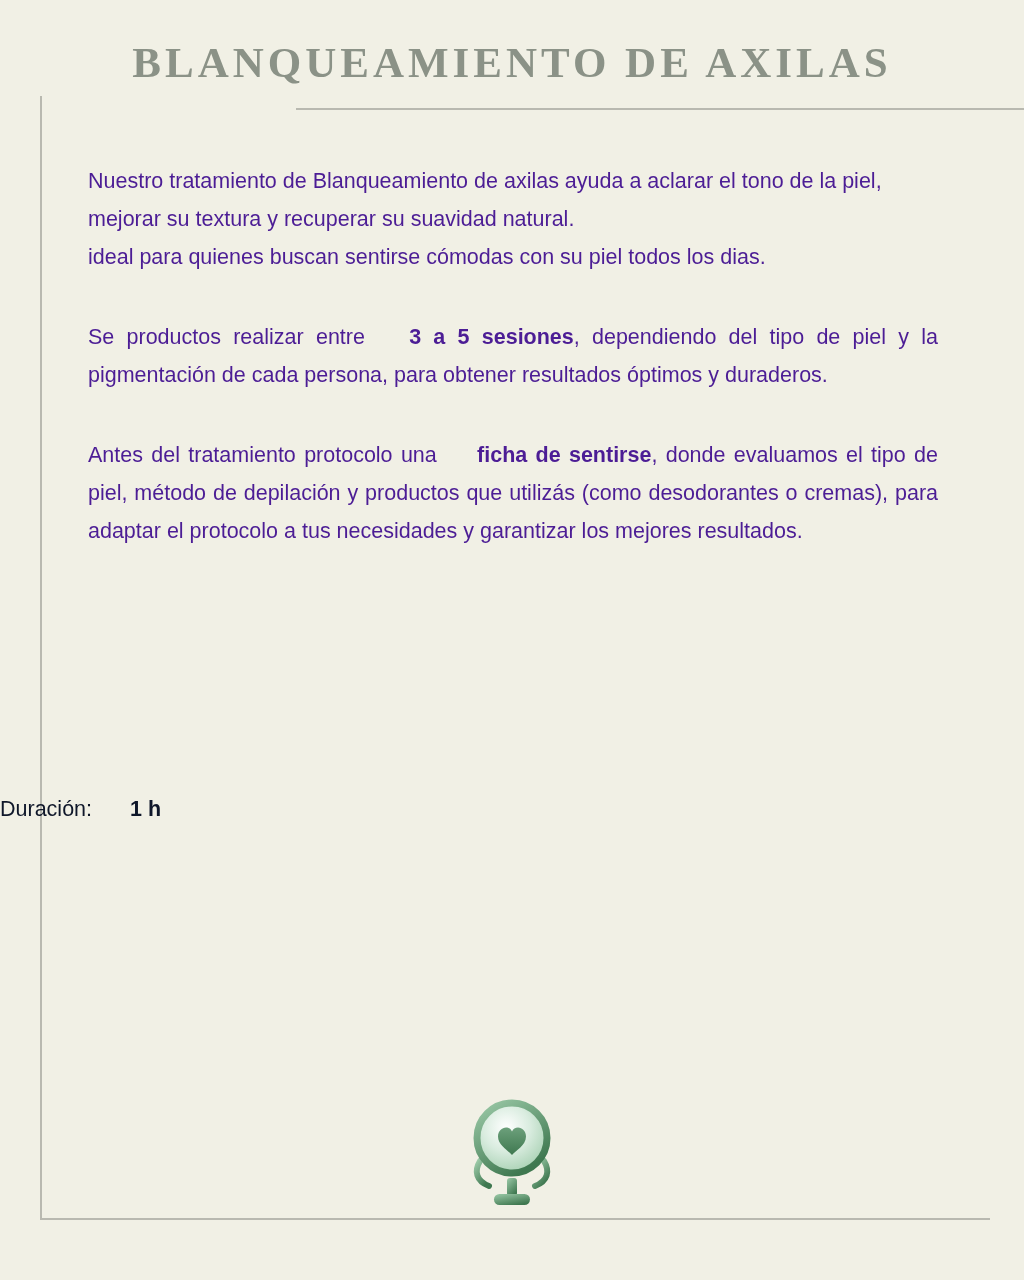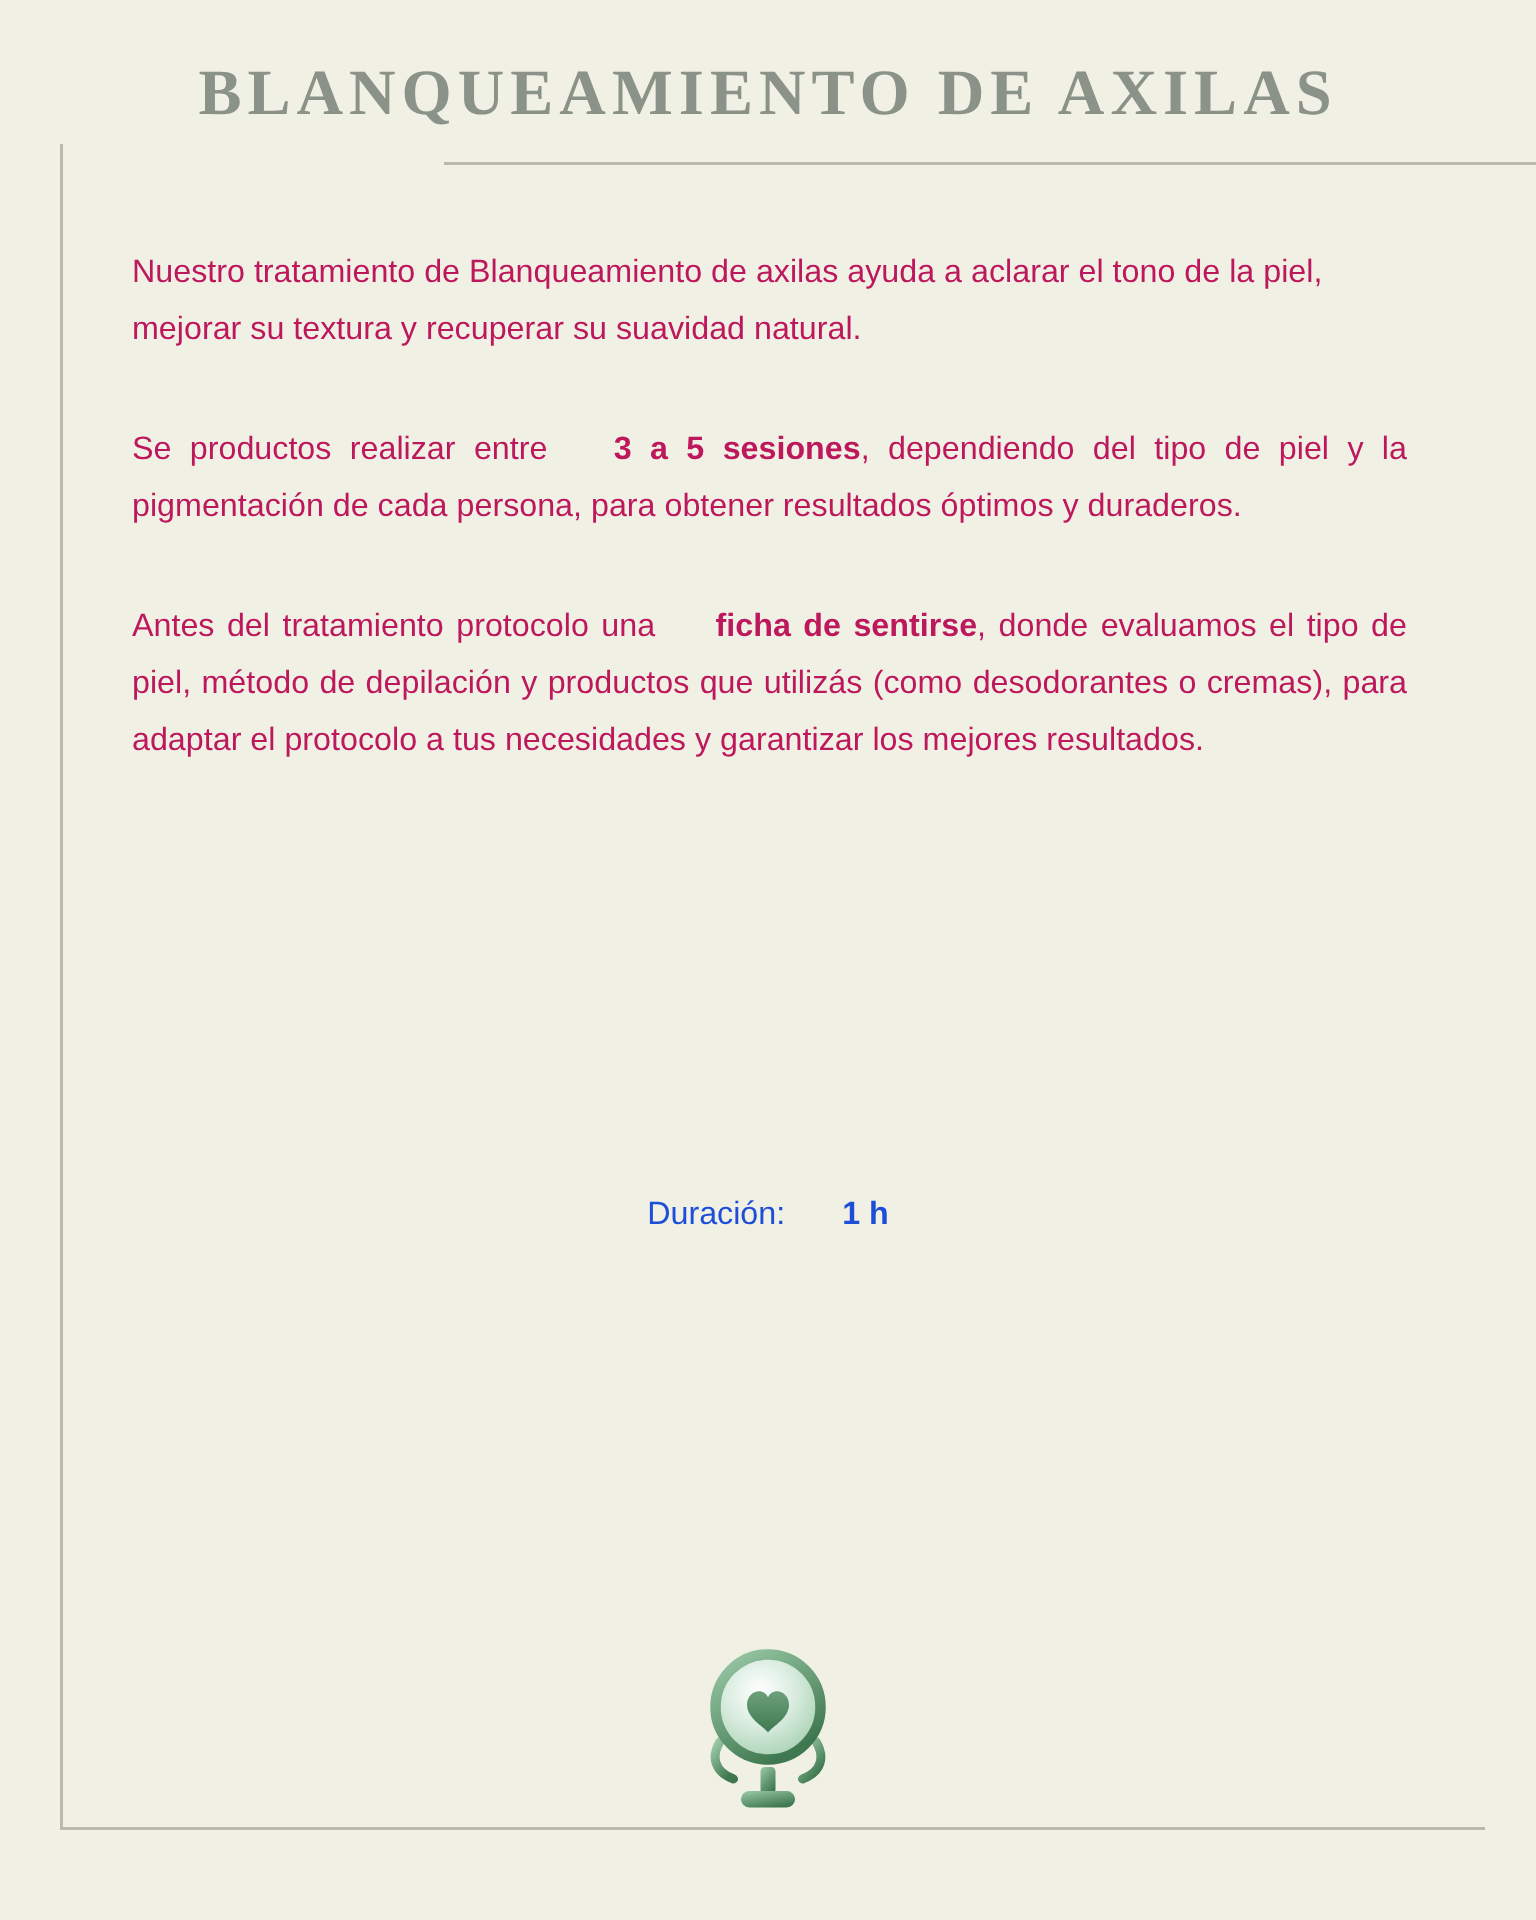--- a/index.html
+++ b/index.html
@@ -34,7 +34,7 @@
     left: 88px; top: 162px; width: 850px;
     font-size: 21.5px;
     line-height: 38px;
-    color: #be185d;
+    color: #4c1d95;
   }
   .para { margin-bottom: 42px; }
   .para.justify { text-align: justify; }

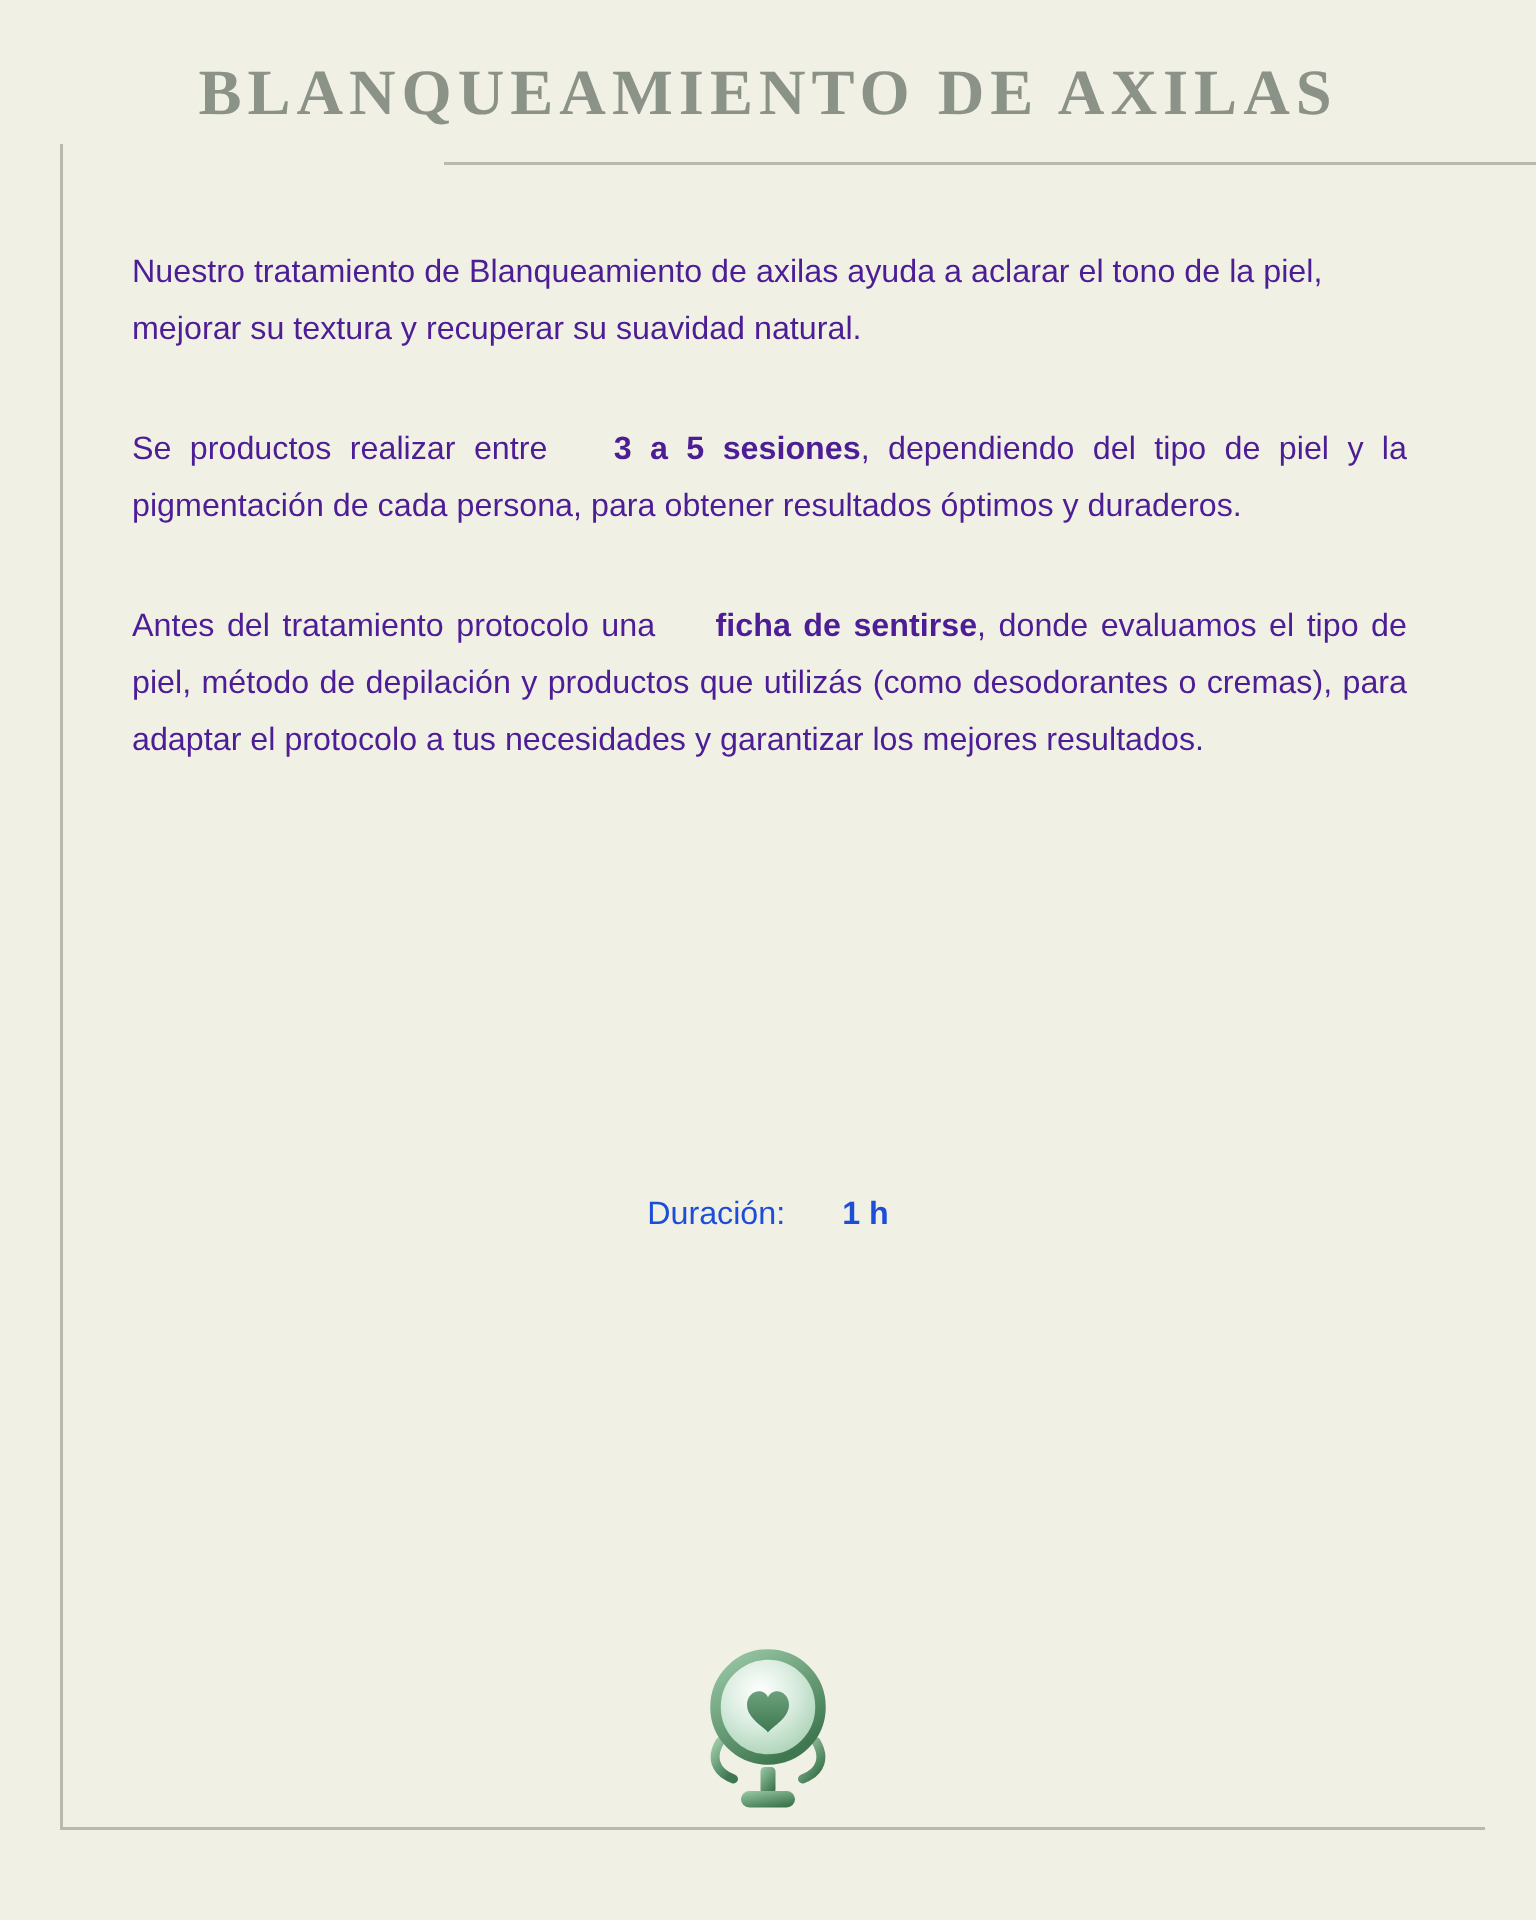--- a/index.html
+++ b/index.html
@@ -71,6 +71,7 @@
 
     <p class="para">
       <span>Nuestro tratamiento de Blanqueamiento de axilas ayuda a aclarar el tono de la piel, mejorar su textura y recuperar su suavidad natural.</span><br>
+      <span>ideal para quienes buscan sentirse cómodas con su piel todos los dias.</span>
     </p>
 
     <p class="para justify">

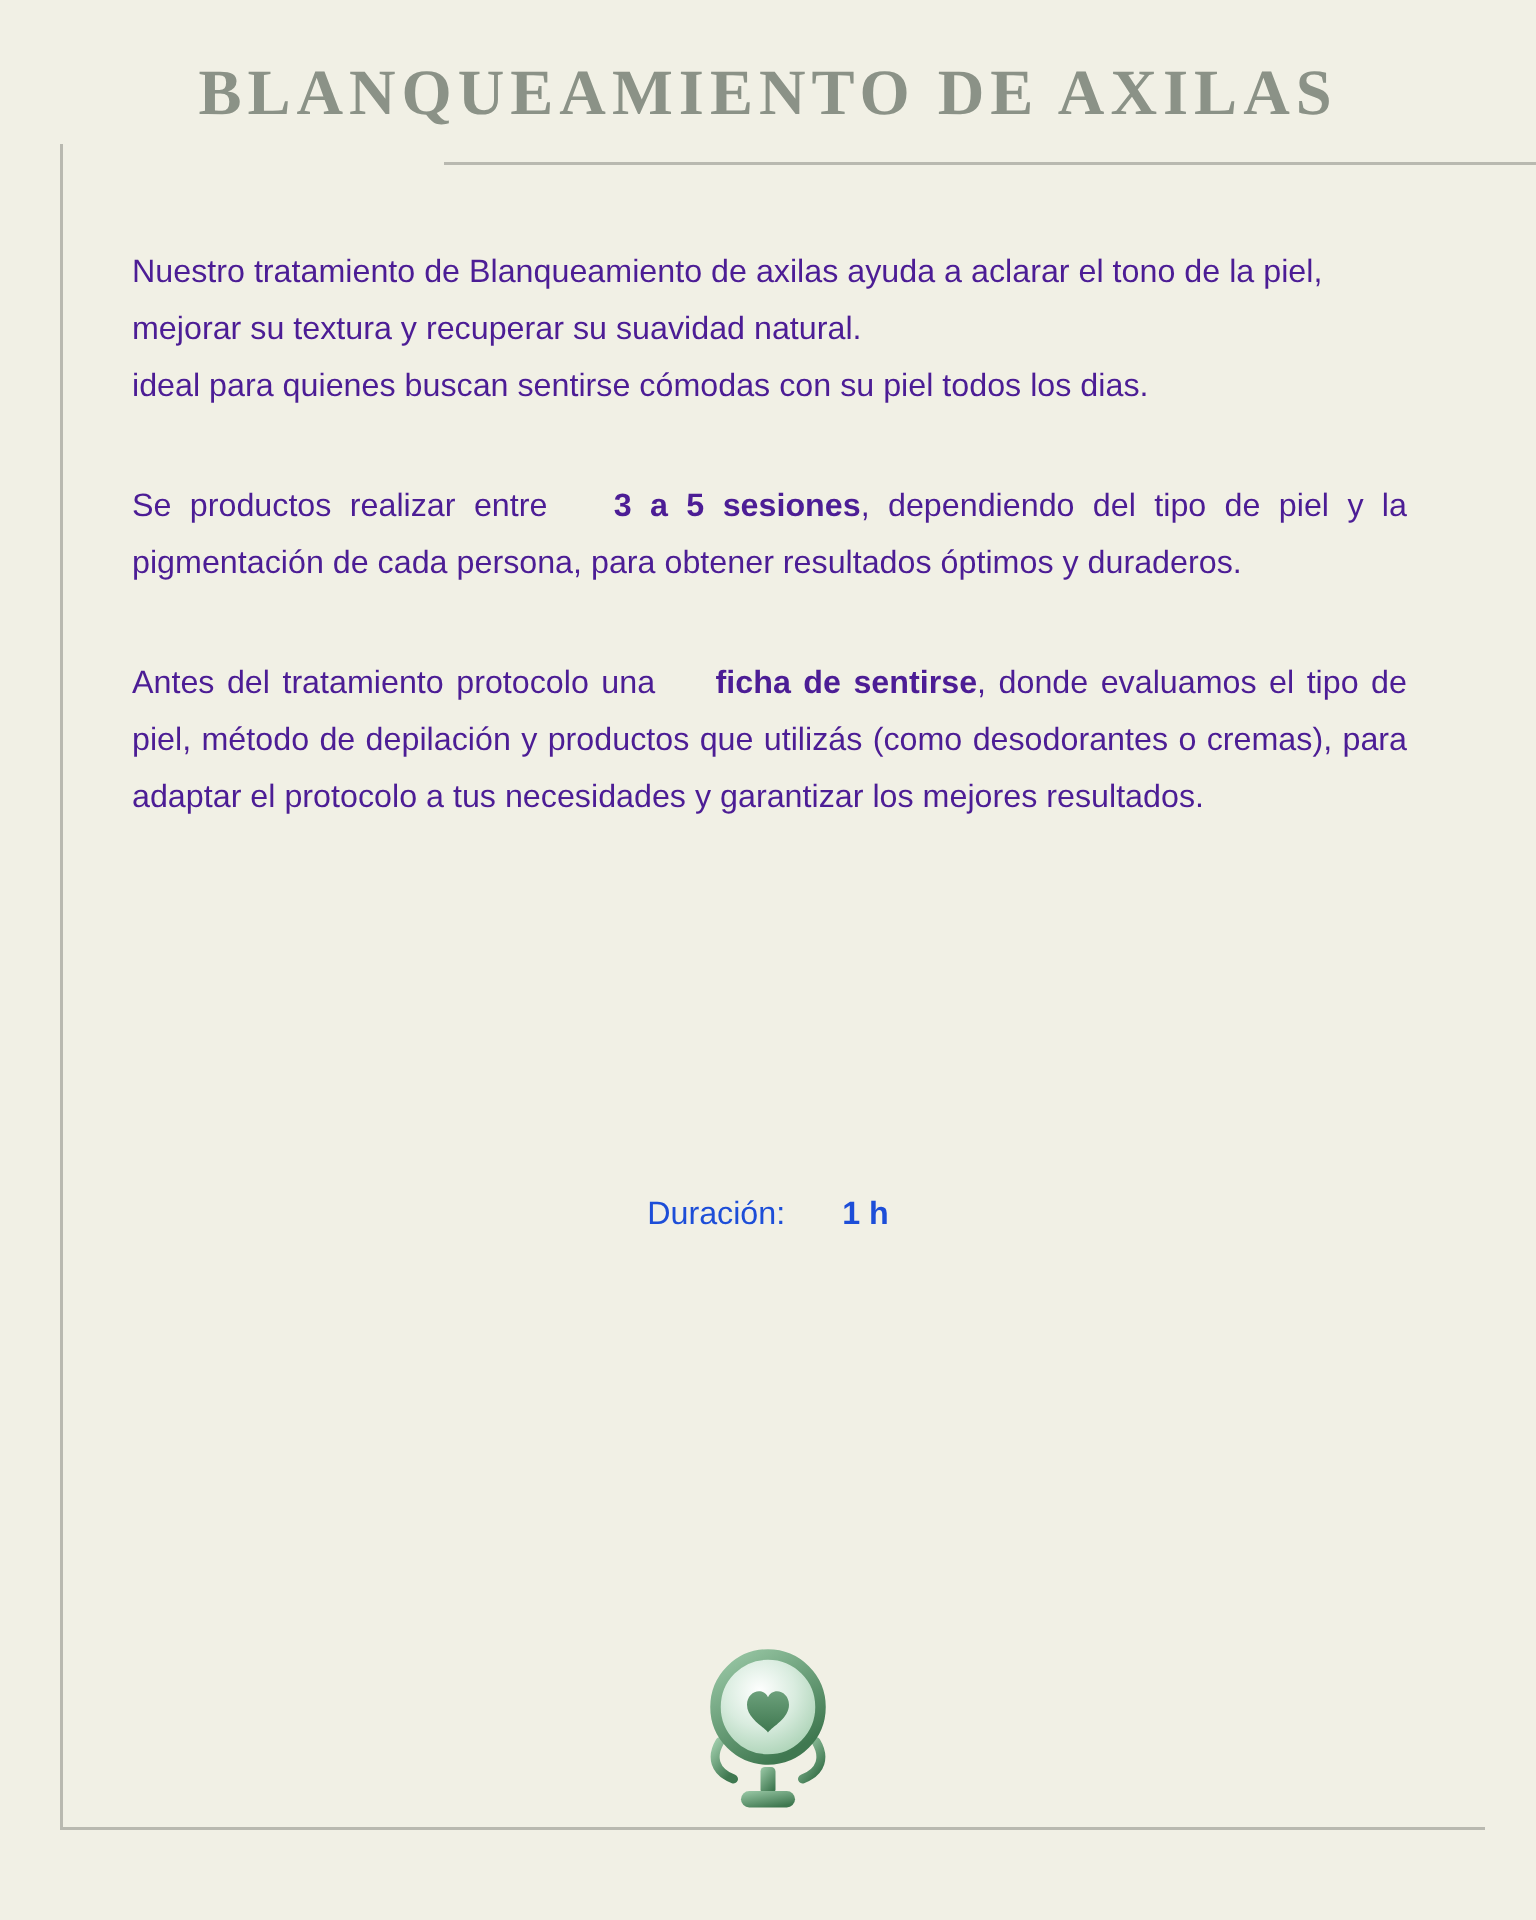--- a/index.html
+++ b/index.html
@@ -43,9 +43,9 @@
   .duration {
     position: absolute;
     top: 797px; left: 0; width: 100%;
-    text-align: center;
+    text-align: left;
     font-size: 21.5px;
-    color: #1d4ed8;
+    color: #0f172a;
   }
 
   .icon-wrap {

